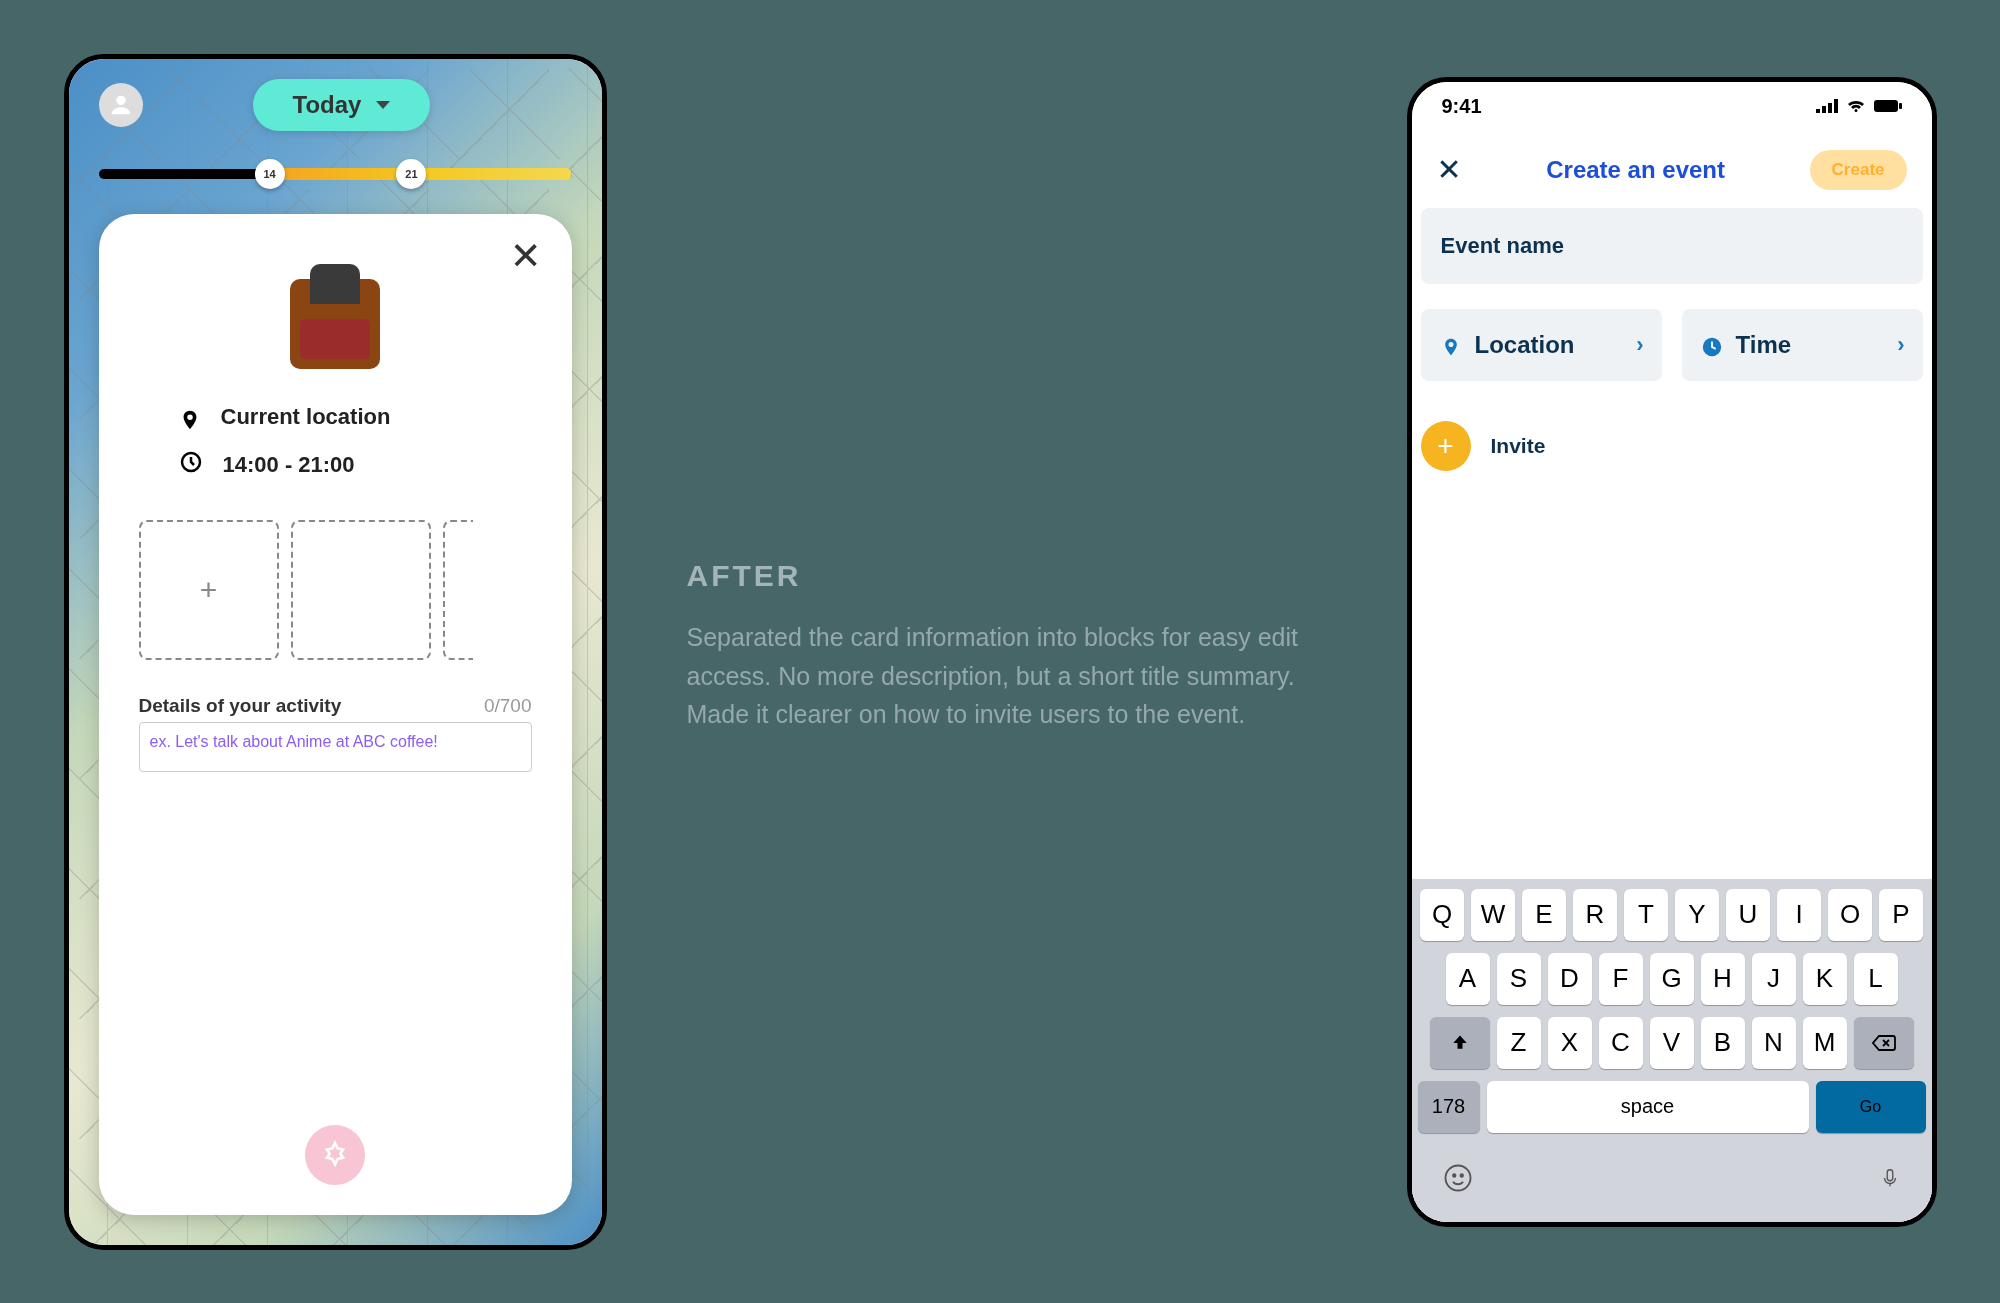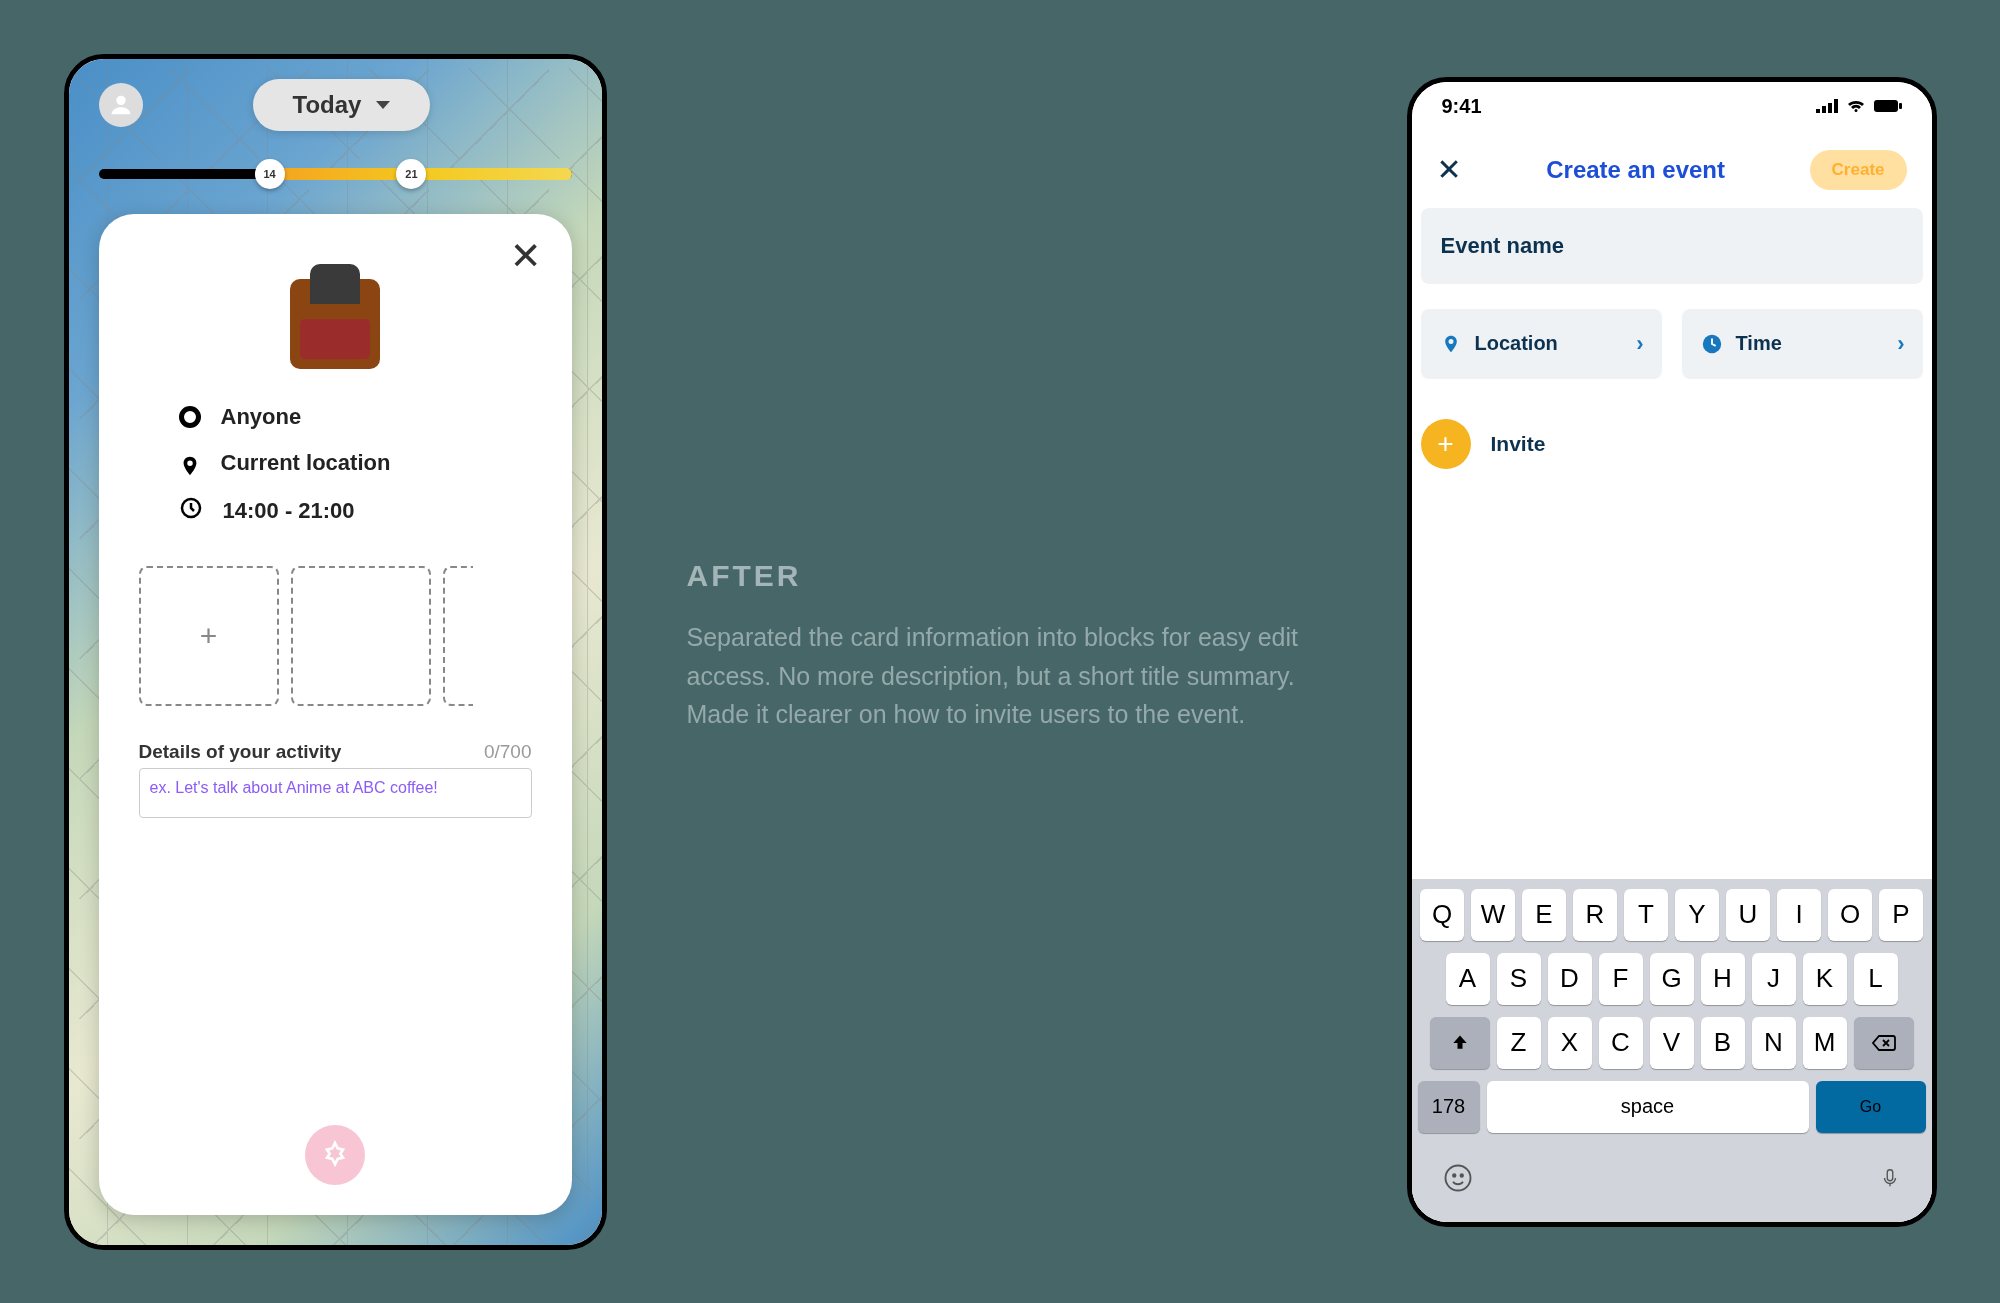--- a/index.html
+++ b/index.html
@@ -75,7 +75,7 @@
       justify-content: center;
     }
     .today-pill {
-      background: #e5e5e5;
+      background: #5eead4;
       border-radius: 30px;
       padding: 12px 40px;
       display: flex;

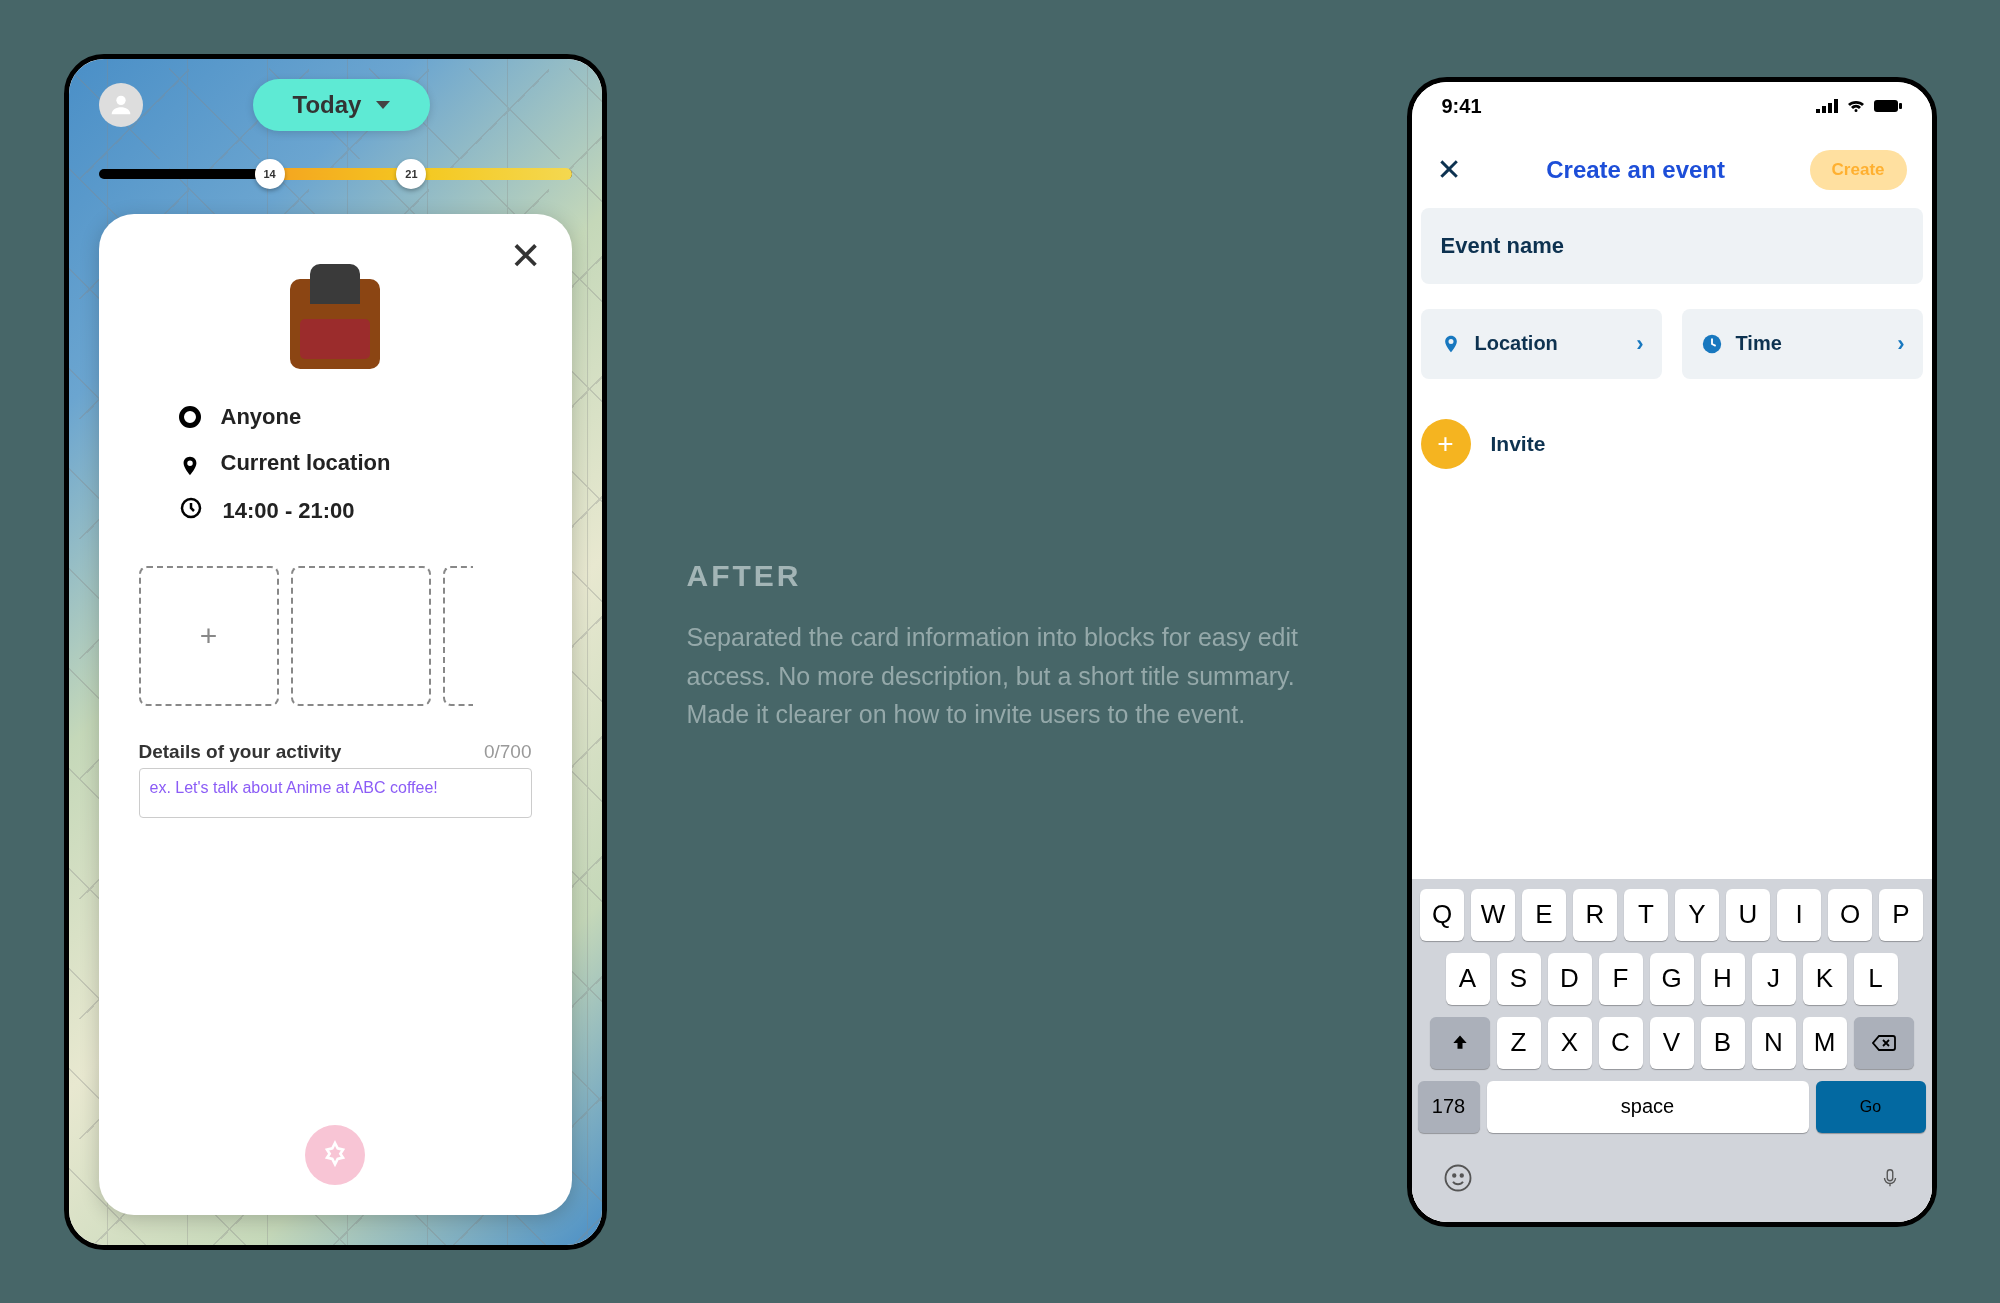--- a/index.html
+++ b/index.html
@@ -380,9 +380,9 @@
     }
     .lt-left {
       display: flex;
-      align-items: flex-start;
+      align-items: flex-end;
       gap: 12px;
-      font-size: 20px;
+      font-size: 24px;
       font-weight: 600;
       color: #0d3250;
     }

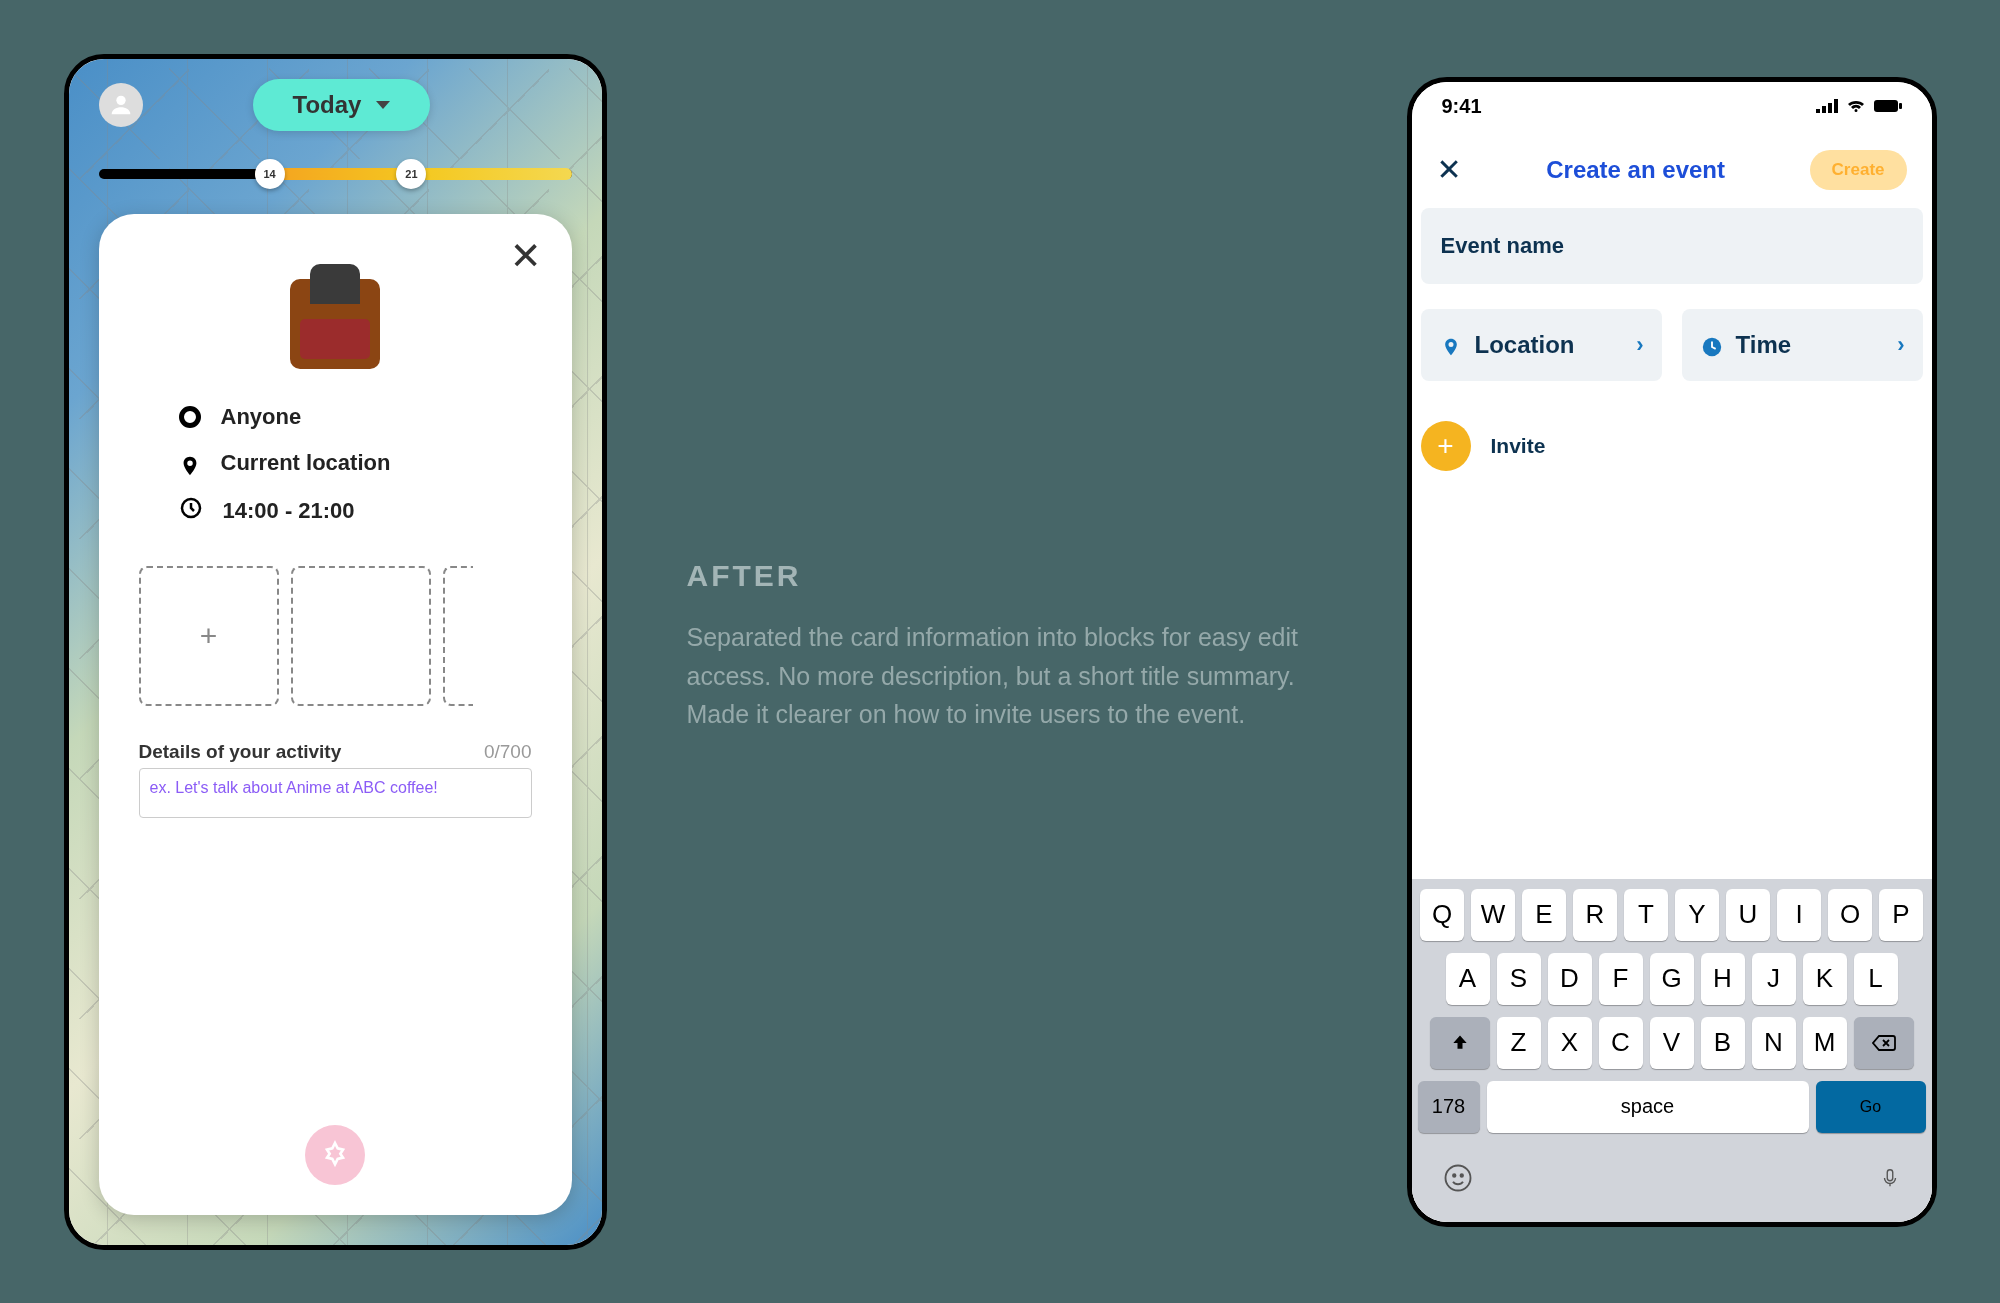--- a/index.html
+++ b/index.html
@@ -495,10 +495,6 @@
     <div class="avatar-img"></div>
 
     <div class="info-rows">
-      <div class="info-row">
-        <span class="icon-circle"></span>
-        <span>Anyone</span>
-      </div>
       <div class="info-row">
         <span class="icon-pin">
           <svg viewBox="0 0 24 24" fill="#000">

